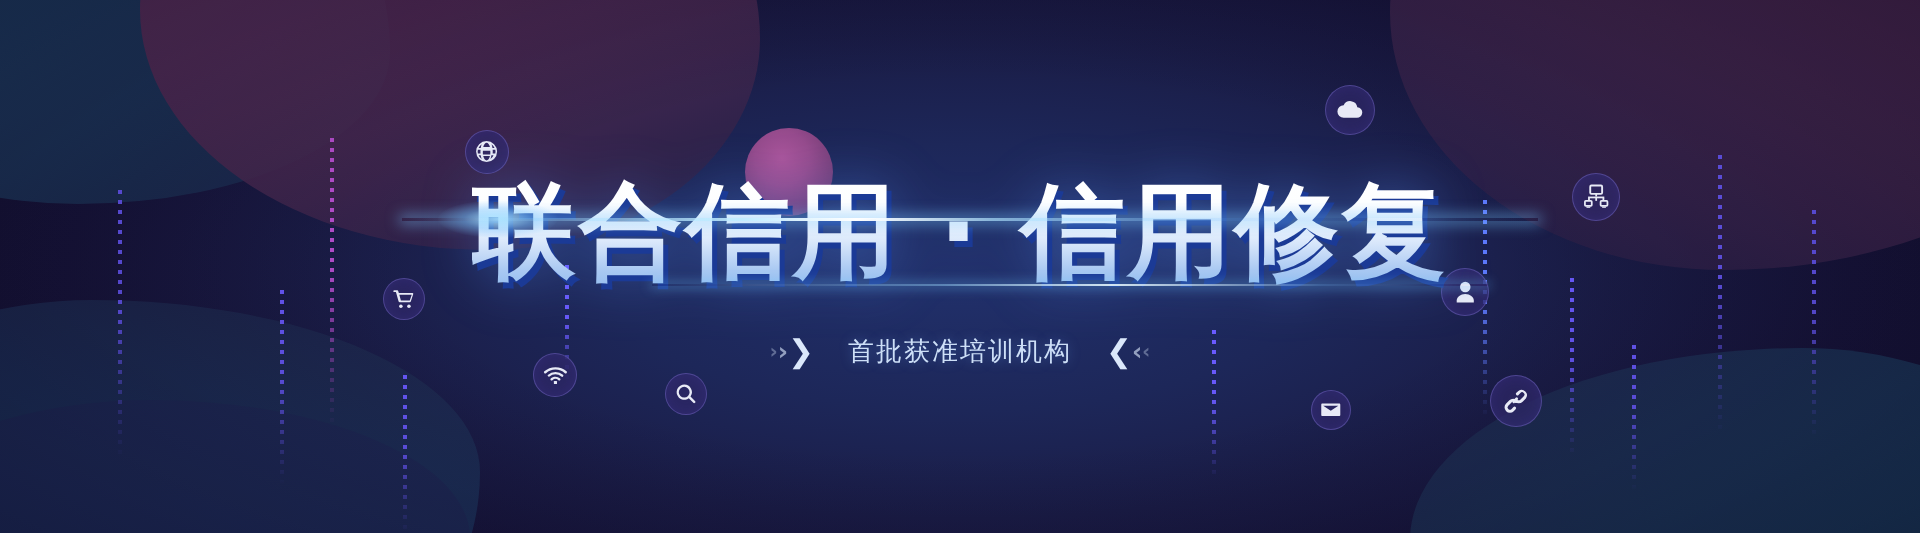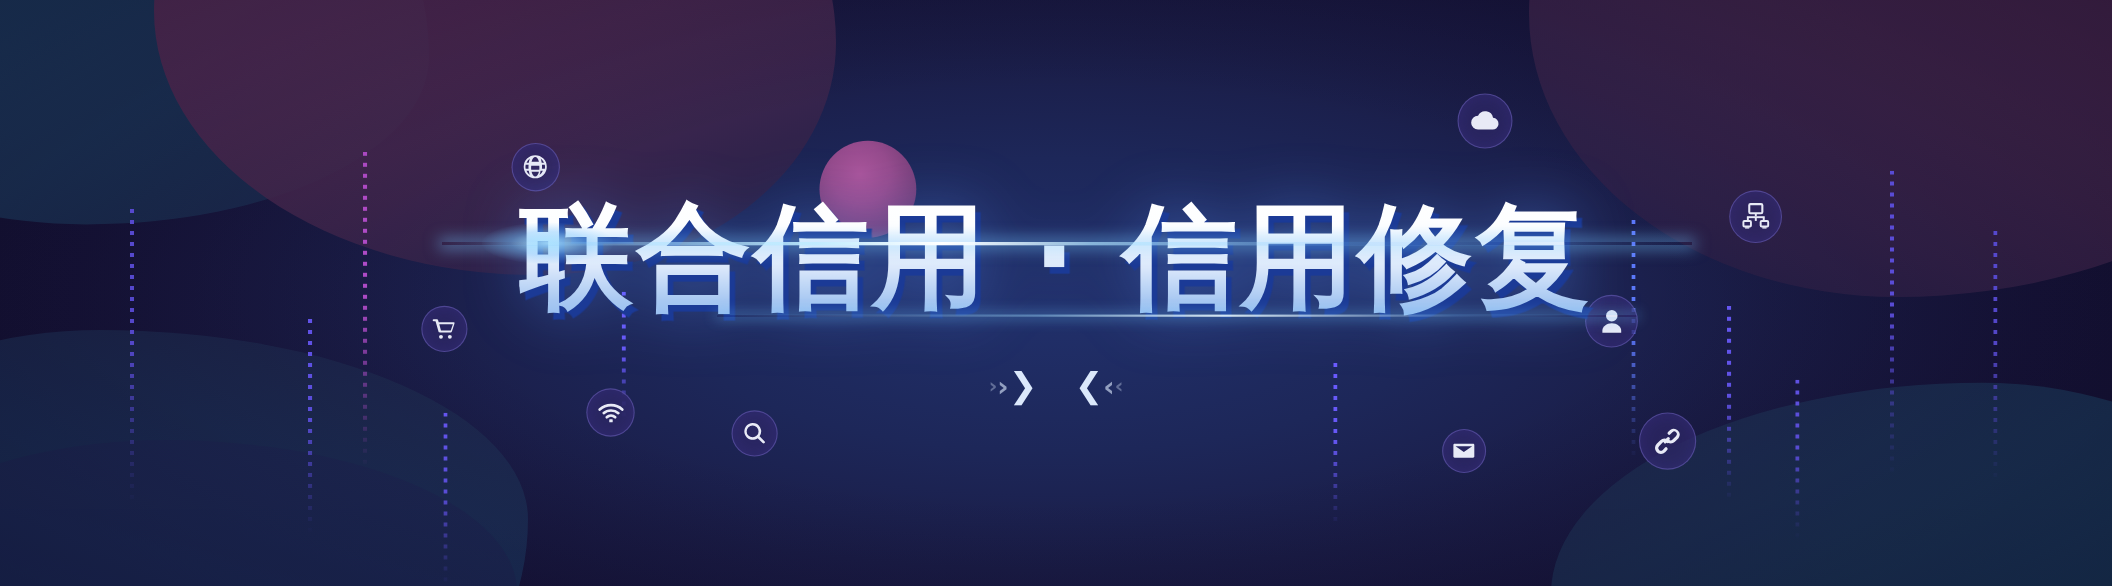--- a/index.html
+++ b/index.html
@@ -320,6 +320,7 @@
         <span>❯</span>
       </div>
 
+      <div class="subtitle">首批获准培训机构</div>
 
       <div class="chev chev-l">
         <span>❮</span>

